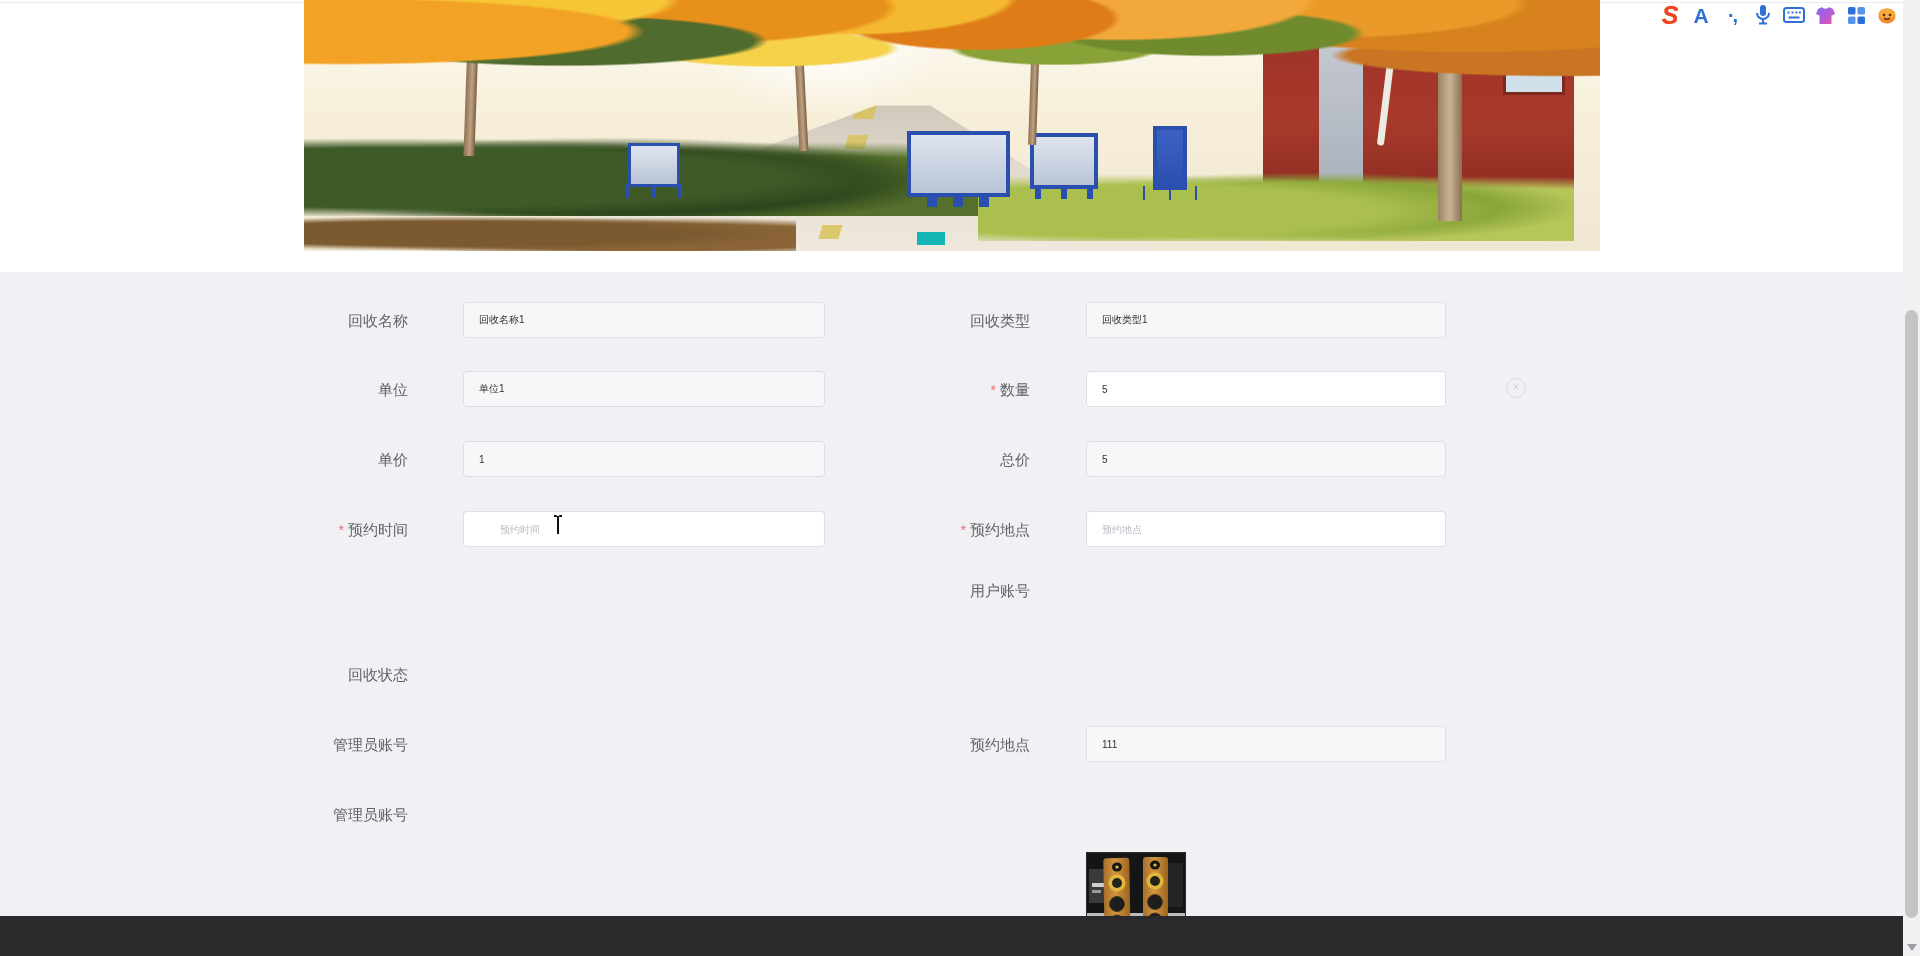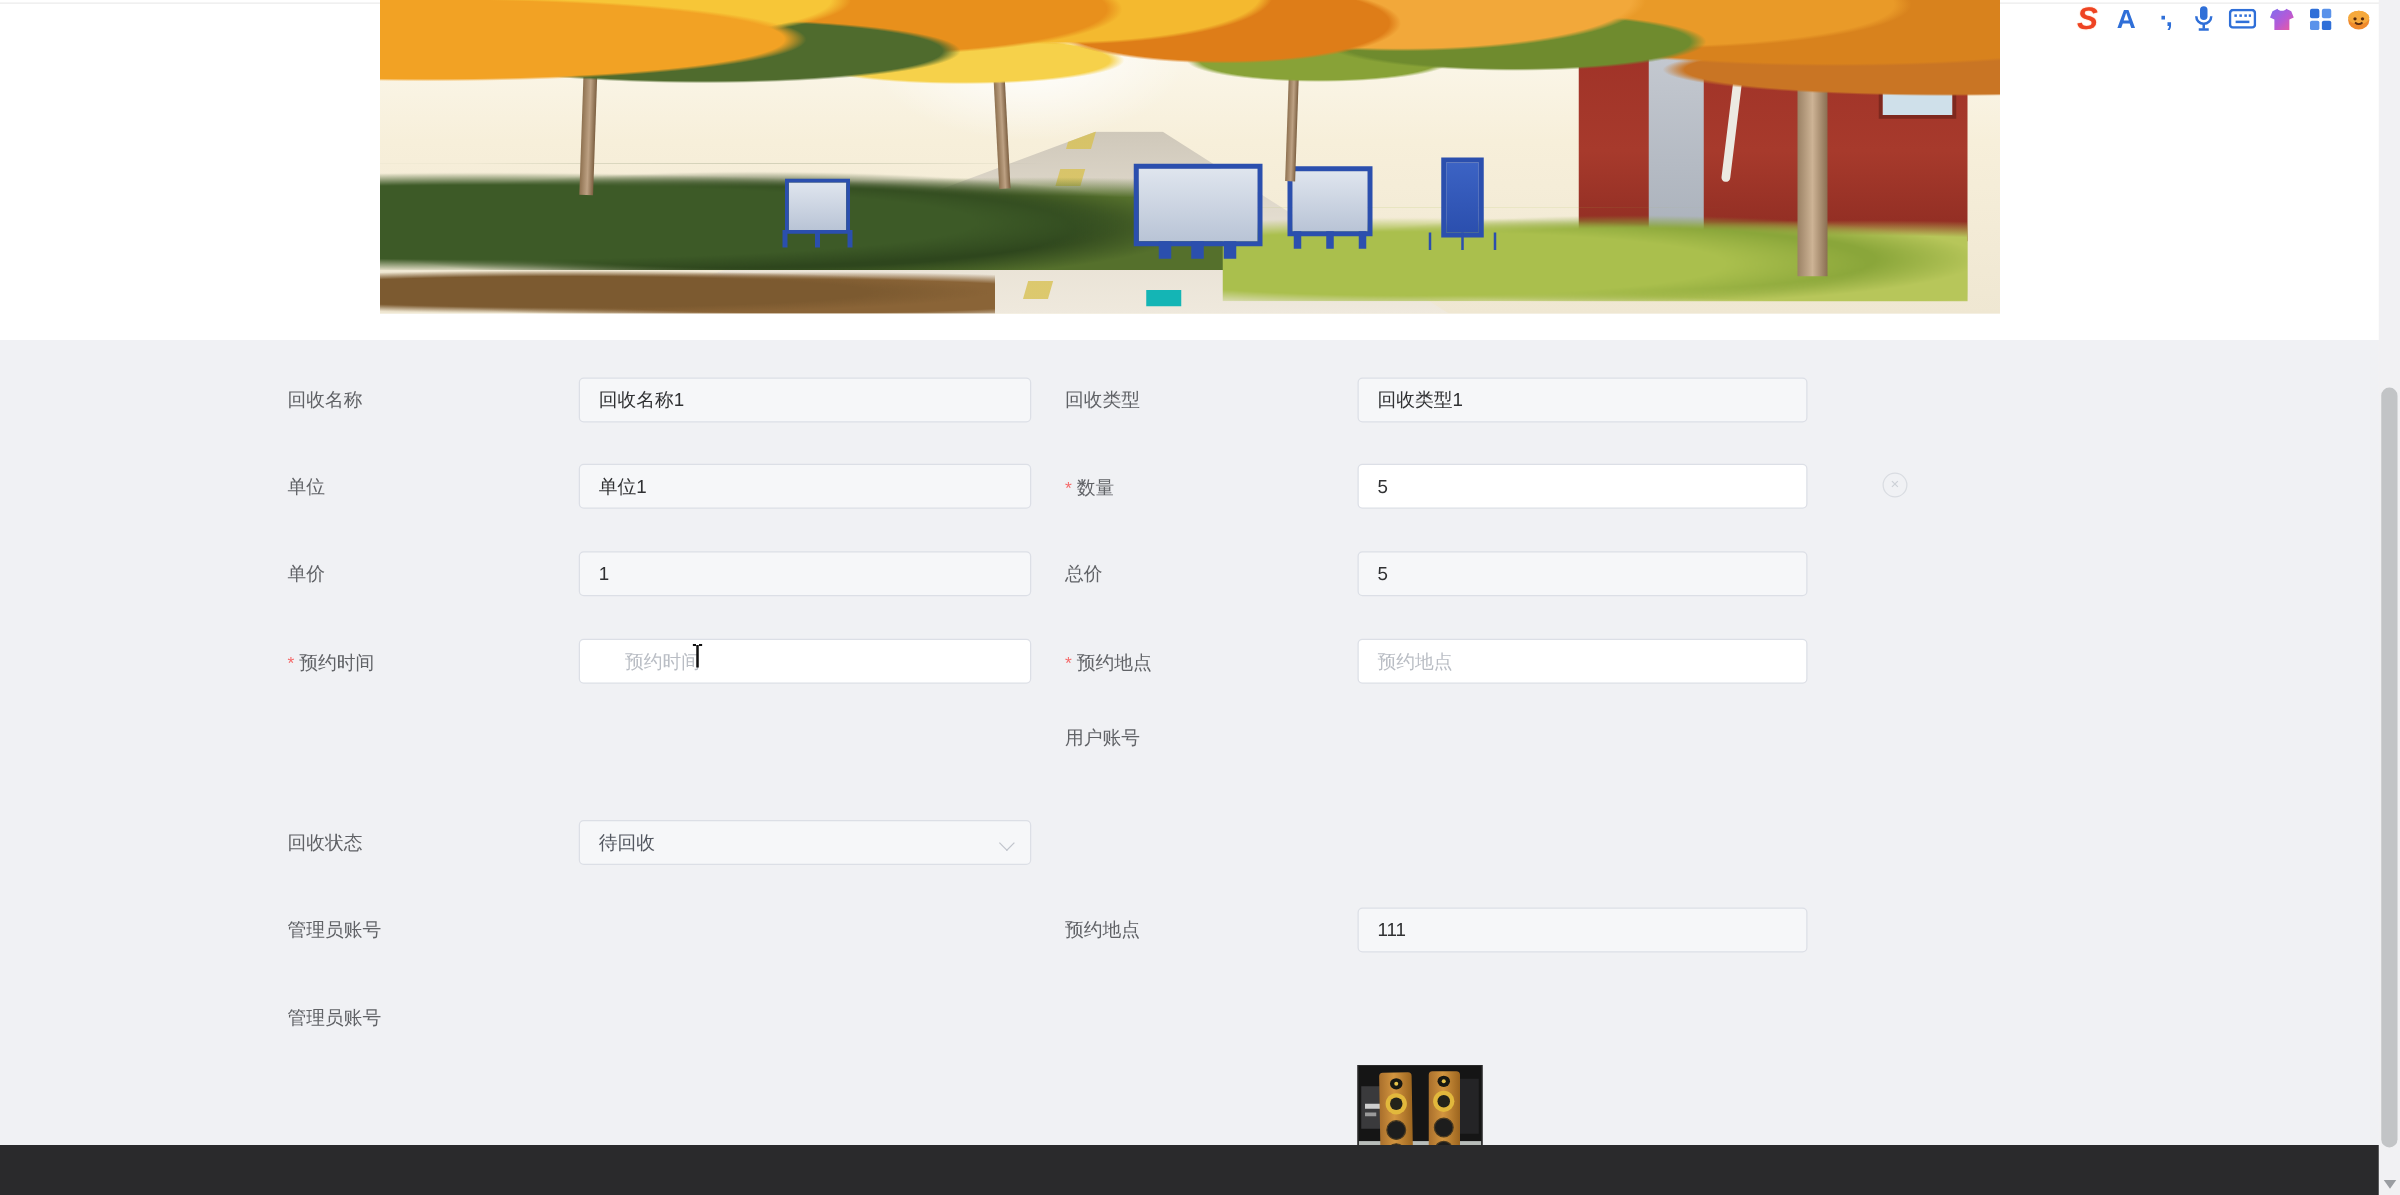--- a/index.html
+++ b/index.html
@@ -74,7 +74,7 @@
   .form-section{position:absolute;left:0;top:272px;width:1920px;height:644px;background:#f0f1f4;}
   .white-gap{position:absolute;left:0;top:251px;width:1920px;height:21px;background:#ffffff;}
 
-  .flabel{position:absolute;width:178px;font-size:15px;color:#606266;line-height:38px;white-space:nowrap;}
+  .flabel{position:absolute;width:178px;text-align:right;font-size:15px;color:#606266;line-height:38px;white-space:nowrap;}
   .flabel.lcol{left:230px;}
   .flabel.rcol{left:852px;}
   .req{color:#f56c6c;margin-right:4px;font-size:14px;}

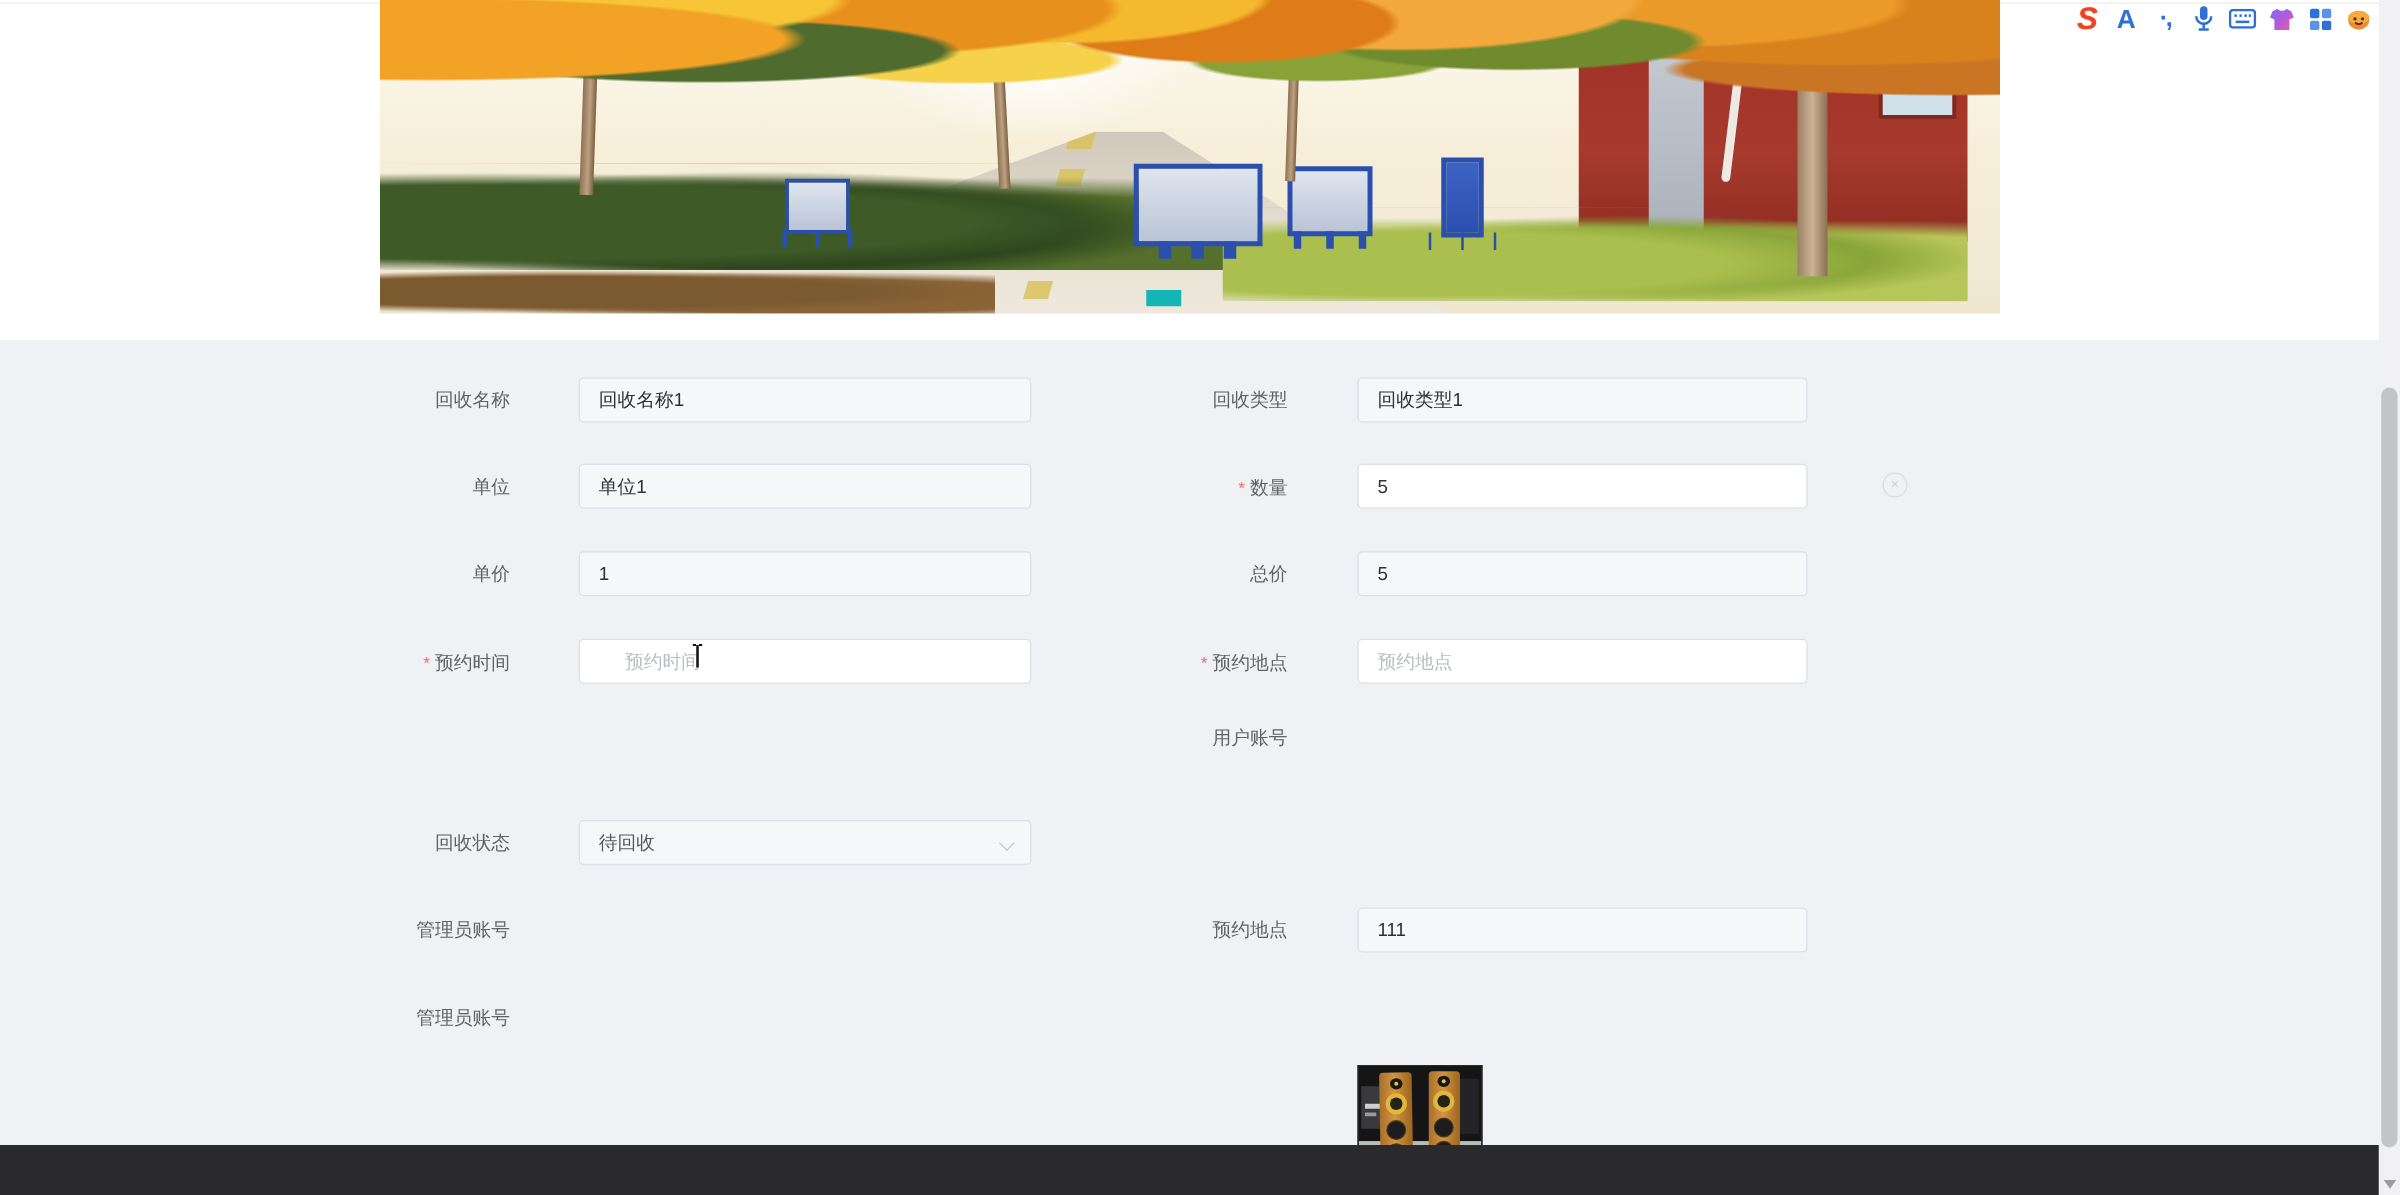--- a/index.html
+++ b/index.html
@@ -80,7 +80,7 @@
   .req{color:#f56c6c;margin-right:4px;font-size:14px;}
 
   .finput{position:absolute;height:36px;width:360px;border:1px solid #dcdfe6;border-radius:4px;
-    background:#f6f7f9;color:#303133;font-size:15px;padding:0 15px;box-sizing:border-box;
+    background:#f6f7f9;color:#303133;font-size:10px;padding:0 15px;box-sizing:border-box;
     font-family:"Liberation Sans","DejaVu Sans",sans-serif;outline:none;}
   .finput.lcol{left:463px;width:362px;}
   .finput.rcol{left:1086px;width:360px;}

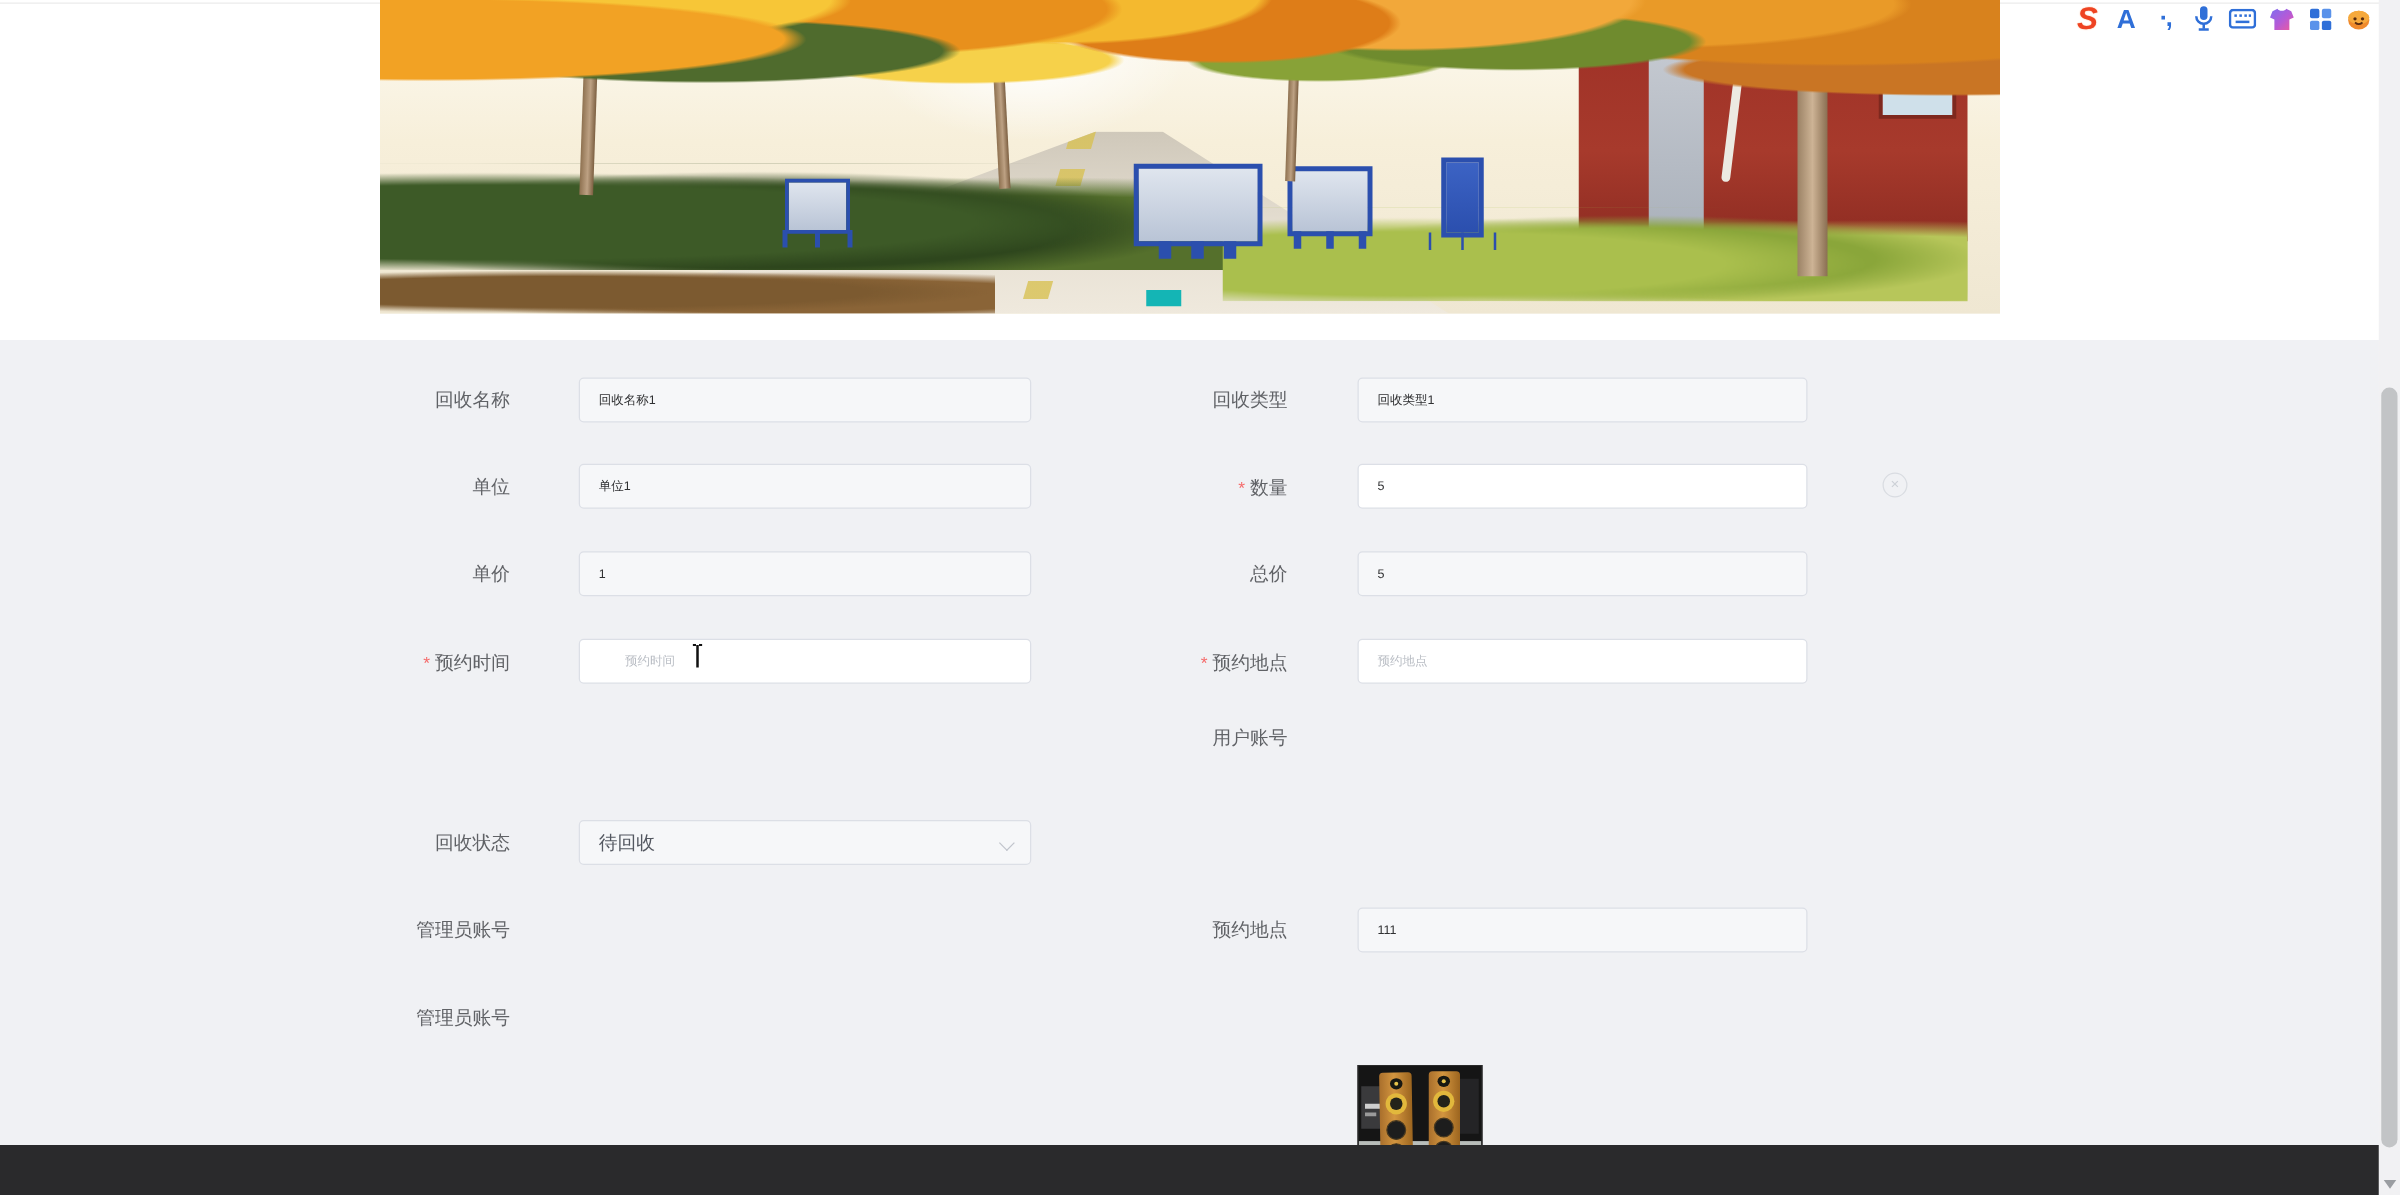--- a/index.html
+++ b/index.html
@@ -260,10 +260,6 @@
     </div>
 
     <label class="flabel lcol" style="top:384px"><span>回收状态</span></label>
-    <div class="fselect" style="top:384px">
-      <span>待回收</span>
-      <span class="sel-arrow"></span>
-    </div>
 
     <label class="flabel lcol" style="top:454px"><span>管理员账号</span></label>
     <label class="flabel rcol" style="top:454px"><span>预约地点</span></label>

